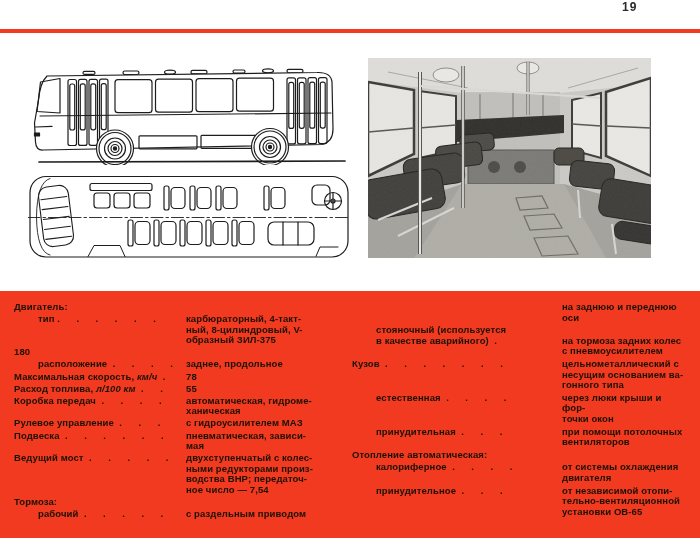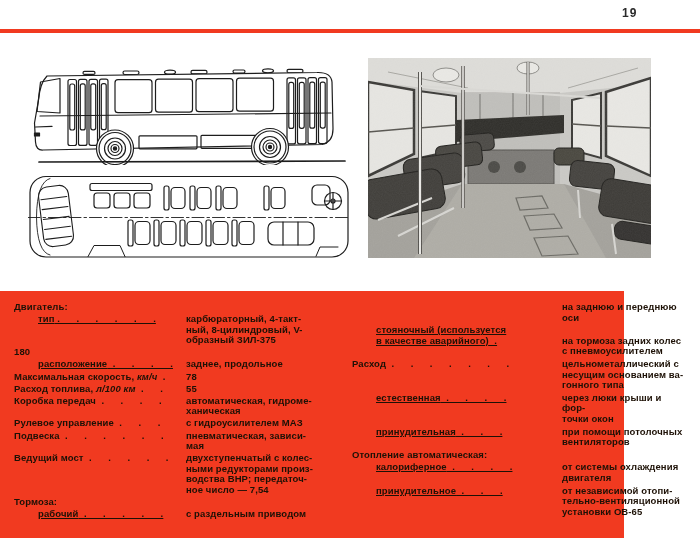--- a/index.html
+++ b/index.html
@@ -13,7 +13,7 @@
     font-family:"Liberation Sans", sans-serif;
   }
   .page-number{
-    position:absolute;left:622px;top:6px;font-size:12px;font-weight:700;color:#2a2a2a;
+    position:absolute;left:622px;top:0;font-size:12px;font-weight:700;color:#2a2a2a;
     letter-spacing:1px;
   }
   .top-rule{

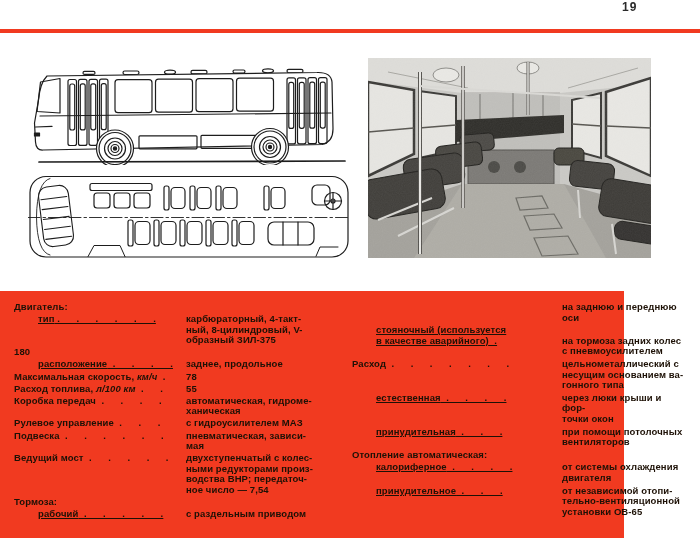--- a/index.html
+++ b/index.html
@@ -25,7 +25,7 @@
   .fig-photo{left:368px;top:58px;width:283px;height:200px;}
 
   .spec-block{
-    position:absolute;left:0;top:291px;width:624px;height:247px;
+    position:absolute;left:0;top:291px;width:700px;height:247px;
     background:var(--accent);
     box-sizing:border-box;padding:11px 14px 0 14px;
     display:flex;align-items:flex-start;

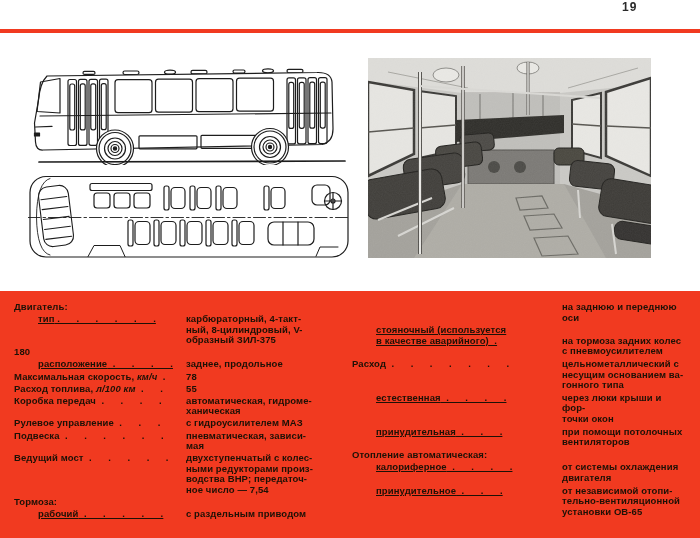--- a/index.html
+++ b/index.html
@@ -41,7 +41,7 @@
   #spec-left .spec-row{grid-template-columns:172px 1fr;}
   #spec-right .spec-row{grid-template-columns:170px 1fr;gap:40px;}
   .label-cell{overflow:hidden;}
-  .spec-row.ind .label-cell{padding-left:24px;text-decoration:underline;}
+  .spec-row.ind .label-cell{padding-left:24px;}
   .lbl{white-space:pre-line;}
   .unit{font-style:italic;font-weight:700;}
   .dots{white-space:pre;}

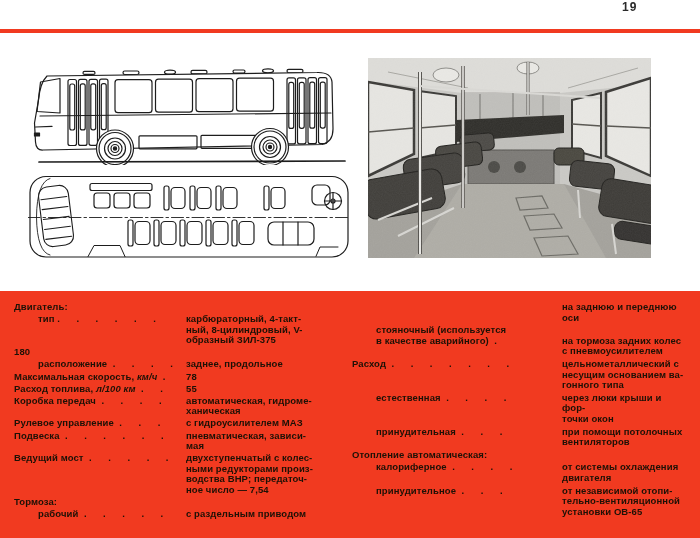--- a/index.html
+++ b/index.html
@@ -311,7 +311,7 @@
 с пневмоусилителем</div>
         </div>
         <div class="spec-row">
-          <div class="label-cell"><span class="lbl">Расход</span><span class="dots">  .      .      .      .      .      .      .</span></div>
+          <div class="label-cell"><span class="lbl">Кузов</span><span class="dots">  .      .      .      .      .      .      .</span></div>
           <div class="value-cell">цельнометаллический с
 несущим основанием ва-
 гонного типа</div>

